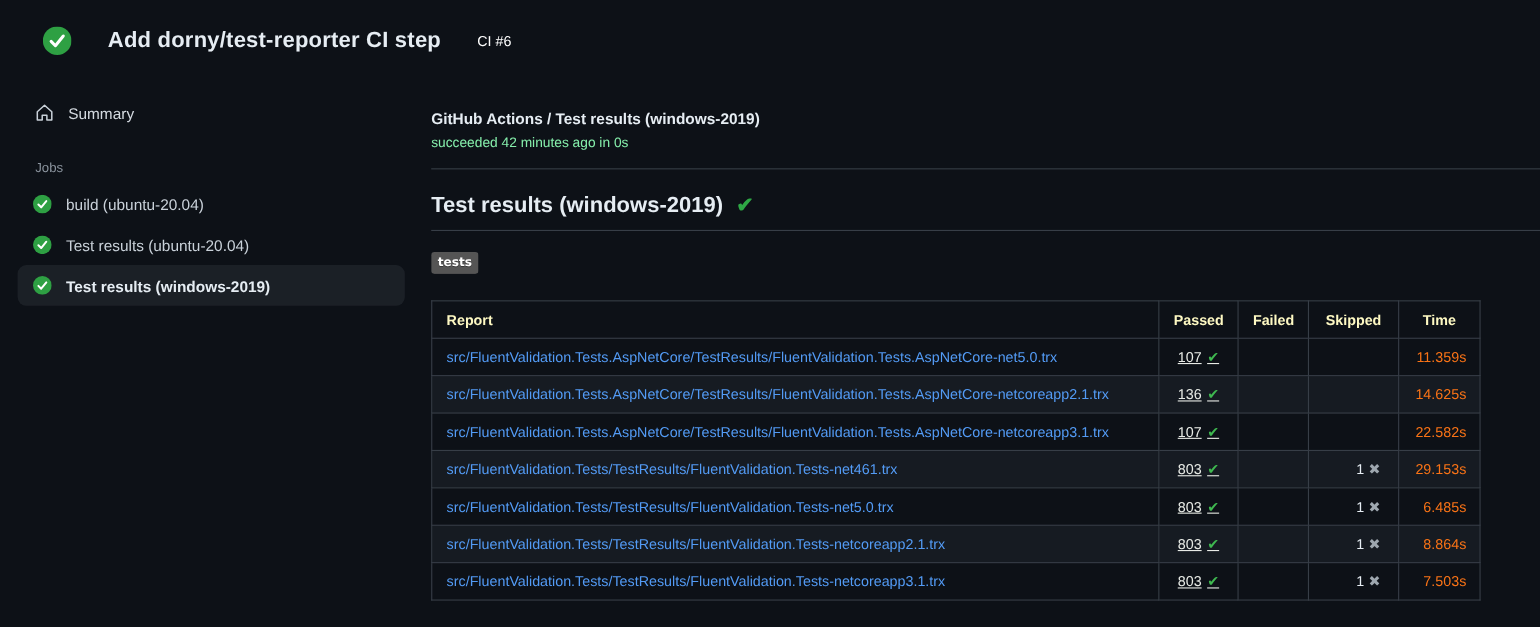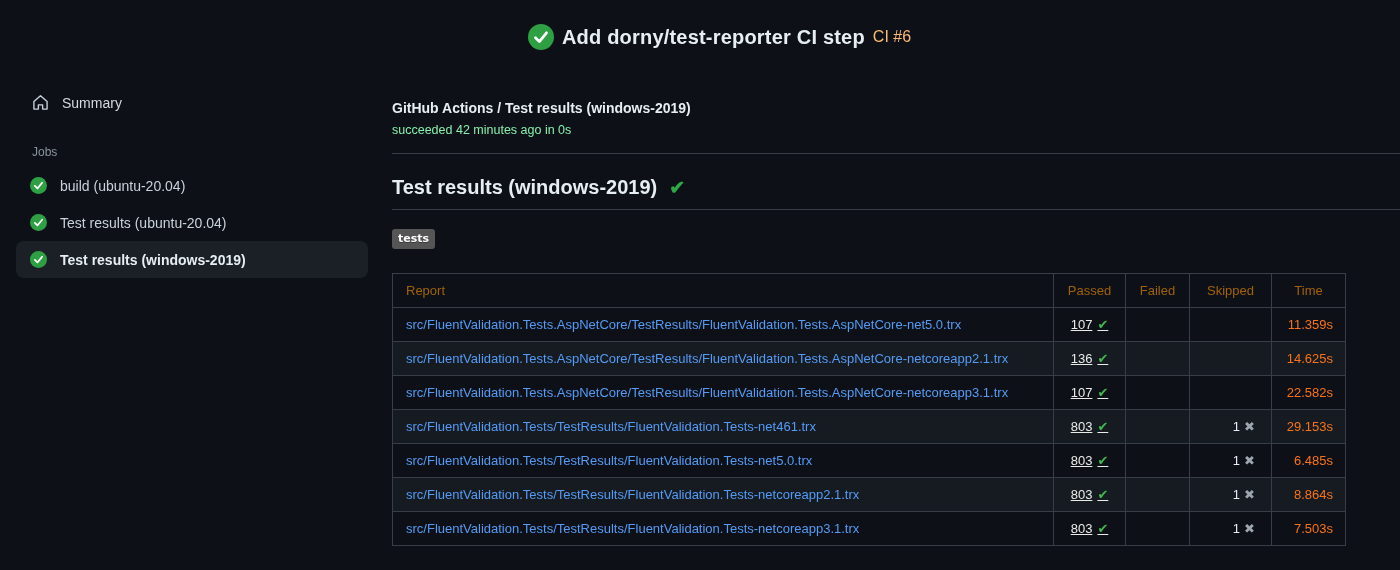--- a/index.html
+++ b/index.html
@@ -13,9 +13,8 @@
 
   
   .run-header {
-    display:flex; align-items:center; gap:8px;
+    display:flex; align-items:center; gap:33px;
     padding:24px 0 18px 39px;
-    justify-content:center;
   }
   .run-header .status-icon svg { display:block; }
   .run-title { font-size:20px; font-weight:700; color:#e6edf3; letter-spacing:.2px; }

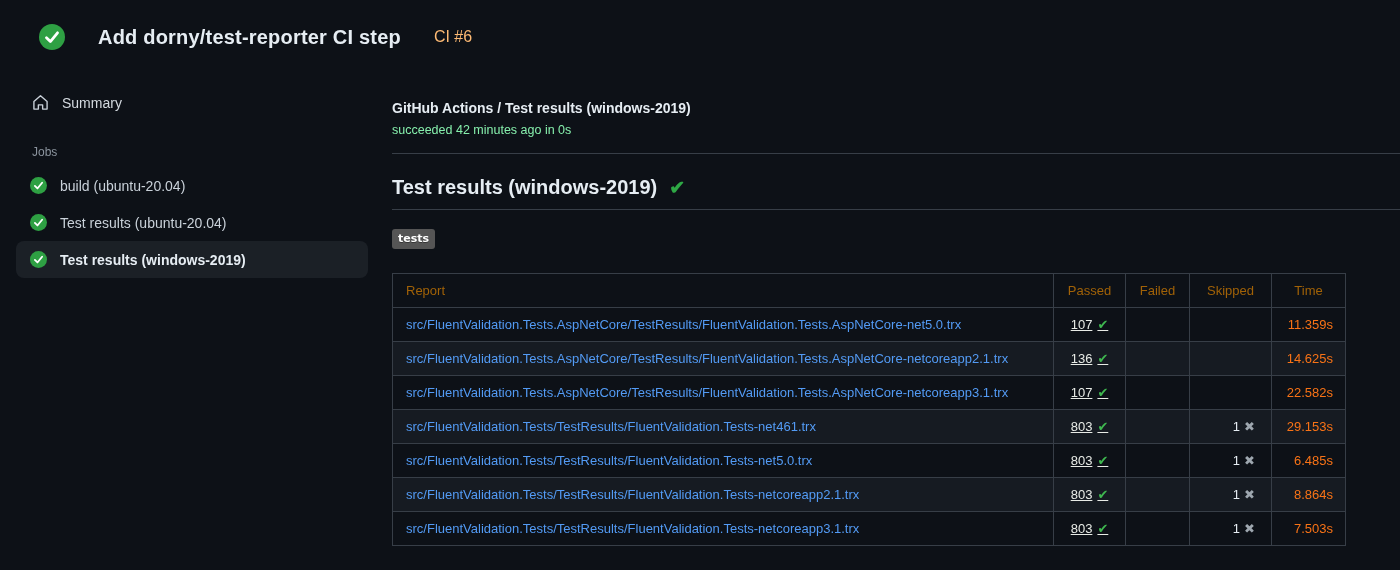--- a/index.html
+++ b/index.html
@@ -18,7 +18,7 @@
   }
   .run-header .status-icon svg { display:block; }
   .run-title { font-size:20px; font-weight:700; color:#e6edf3; letter-spacing:.2px; }
-  .run-ref   { font-size:16px; font-weight:400; color:#fdba74; }
+  .run-ref   { font-size:13px; font-weight:400; color:#ffffff; }
 
   
   .content { display:flex; align-items:flex-start; }

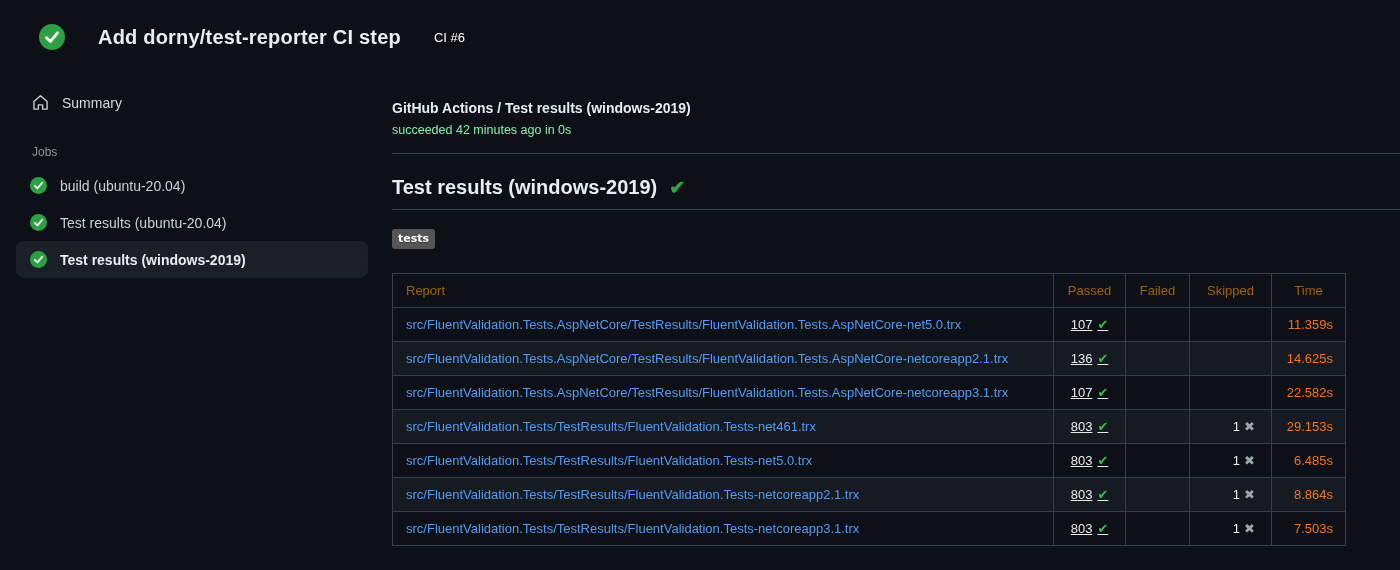--- a/index.html
+++ b/index.html
@@ -78,7 +78,7 @@
     height:34px;
     white-space:nowrap; overflow:hidden;
   }
-  .results th { color:#a16207; font-weight:400; text-align:center; }
+  .results th { color:#fef9c3; font-weight:700; text-align:center; }
   .results th.col-report { text-align:left; }
   .results tbody tr:nth-child(even) { background:#161b22; }
   td.cell-report a { color:#539bf5; text-decoration:none; }

